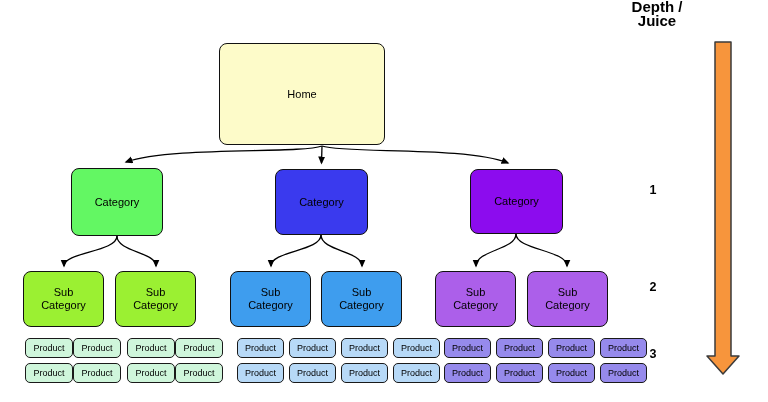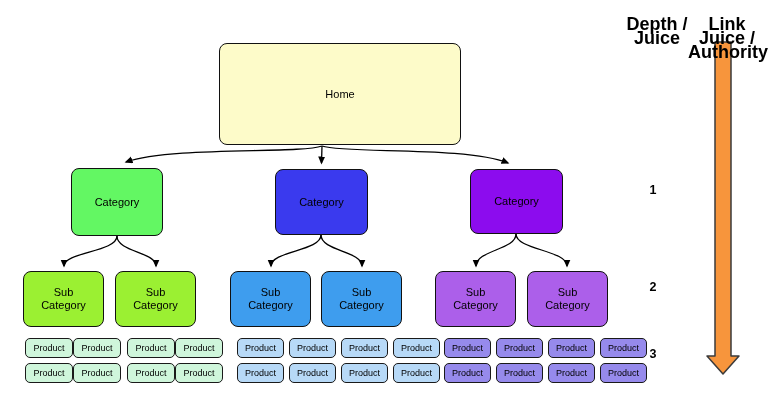--- a/index.html
+++ b/index.html
@@ -33,7 +33,7 @@
   .grpR{left:424px;gap:5px;} .grpR .prod{width:47px;}
   .row1{top:338px;} .row2{top:363px;}
   .hdr{
-    position:absolute;top:17px;font-weight:bold;font-size:18px;
+    position:absolute;top:0;font-weight:bold;font-size:15px;
     line-height:14px;text-align:center;
   }
   .hdr-depth{left:625px;width:64px;}

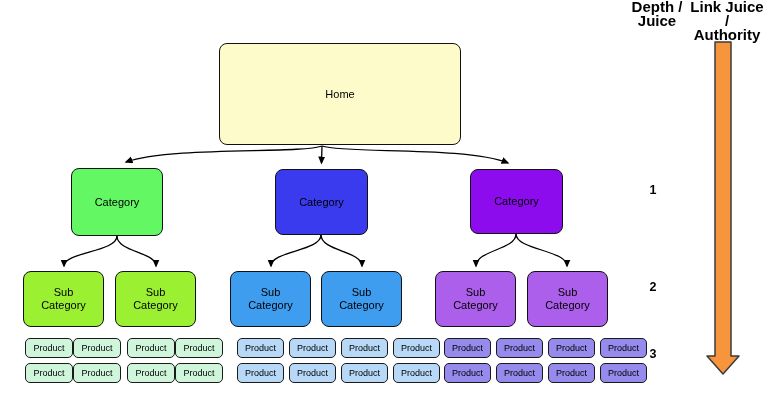--- a/index.html
+++ b/index.html
@@ -125,10 +125,6 @@
     <span style="display:block">Depth /</span>
     <span style="display:block">Juice</span>
   </div>
-  <div class="hdr hdr-auth">
-    <span style="display:block">Link Juice /</span>
-    <span style="display:block">Authority</span>
-  </div>
 
   <div class="lvl lvl1">1</div>
   <div class="lvl lvl2">2</div>

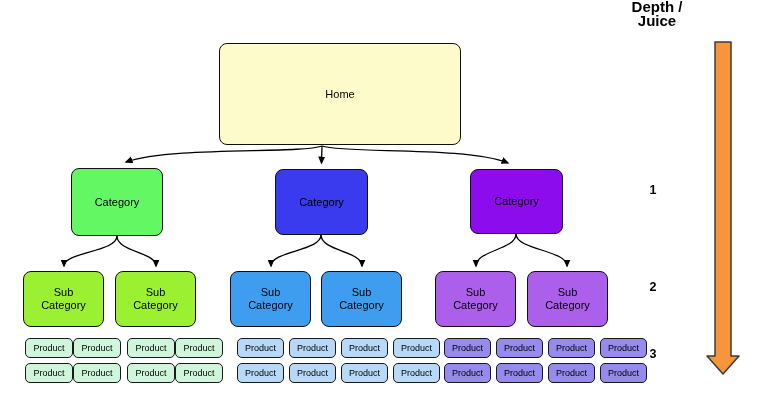--- a/index.html
+++ b/index.html
@@ -13,7 +13,7 @@
     border-radius:8px;display:flex;align-items:center;justify-content:center;
     text-align:center;font-size:11px;line-height:13px;
   }
-  .home{left:219px;top:43px;width:242px;height:102px;}
+  .home{left:219px;top:43px;width:166px;height:102px;}
   .cat0{left:71px;top:168px;width:92px;height:68px;}
   .cat1{left:275px;top:169px;width:93px;height:66px;}
   .cat2{left:470px;top:169px;width:93px;height:65px;}

